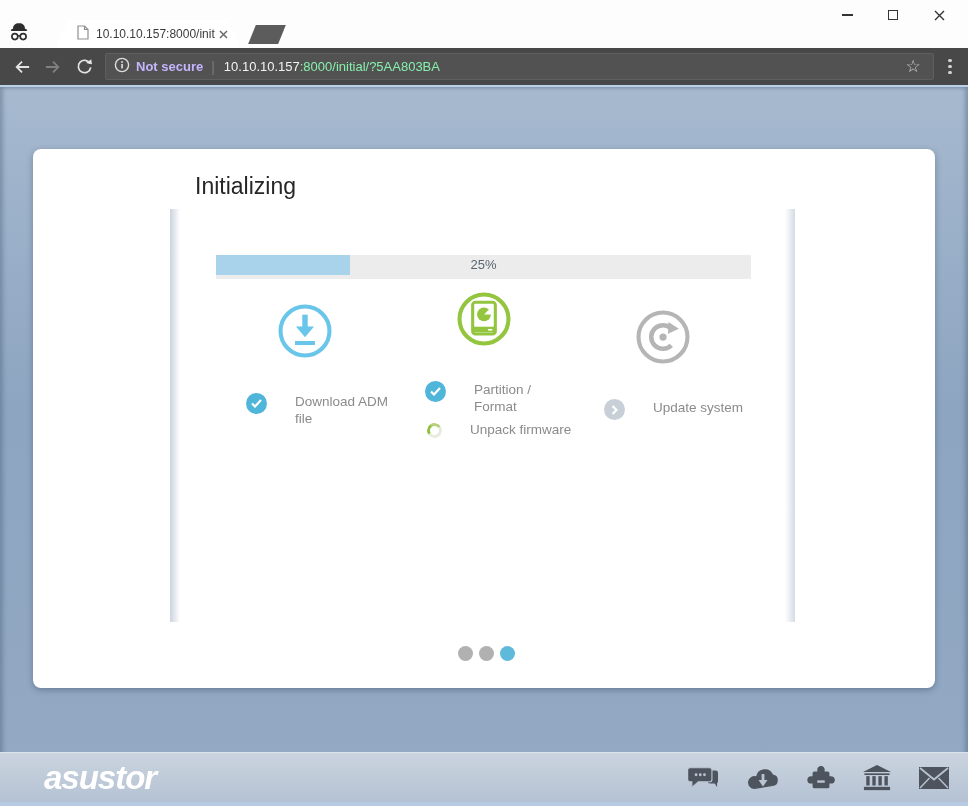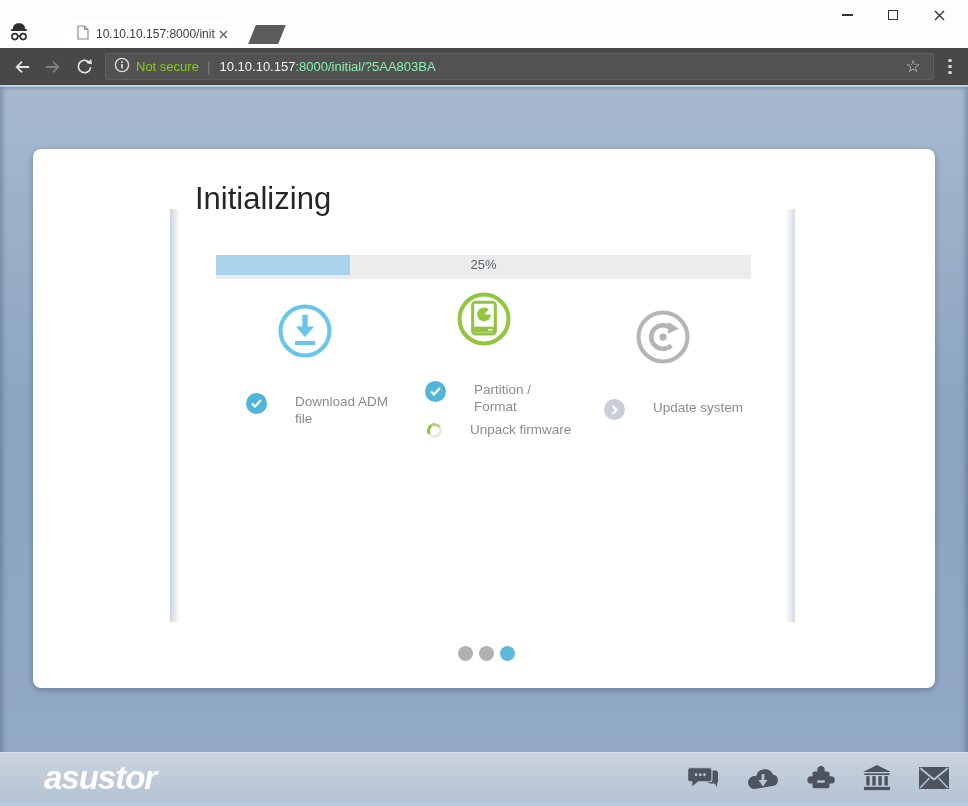--- a/index.html
+++ b/index.html
@@ -26,7 +26,7 @@
   .nav-btn { width:28px; height:28px; display:flex; align-items:center; justify-content:center; margin-right:3px; }
   .omnibox { flex:1; height:27px; background:#525252; border:1px solid #5f5f5f; border-radius:2px;
     display:flex; align-items:center; padding:0 8px; margin:0 6px 0 4px; }
-  .sec-label { color:#84cc16; font-size:13px; font-weight:normal; margin:0 8px 0 6px; }
+  .sec-label { color:#c4b5fd; font-size:13px; font-weight:bold; margin:0 8px 0 6px; }
   .omni-sep { color:#7a7a7a; font-size:14px; margin-right:9px; }
   .url-host { color:#f2f2f2; font-size:13px; font-weight:normal; }
   .url-path { color:#86efac; font-size:13px; }

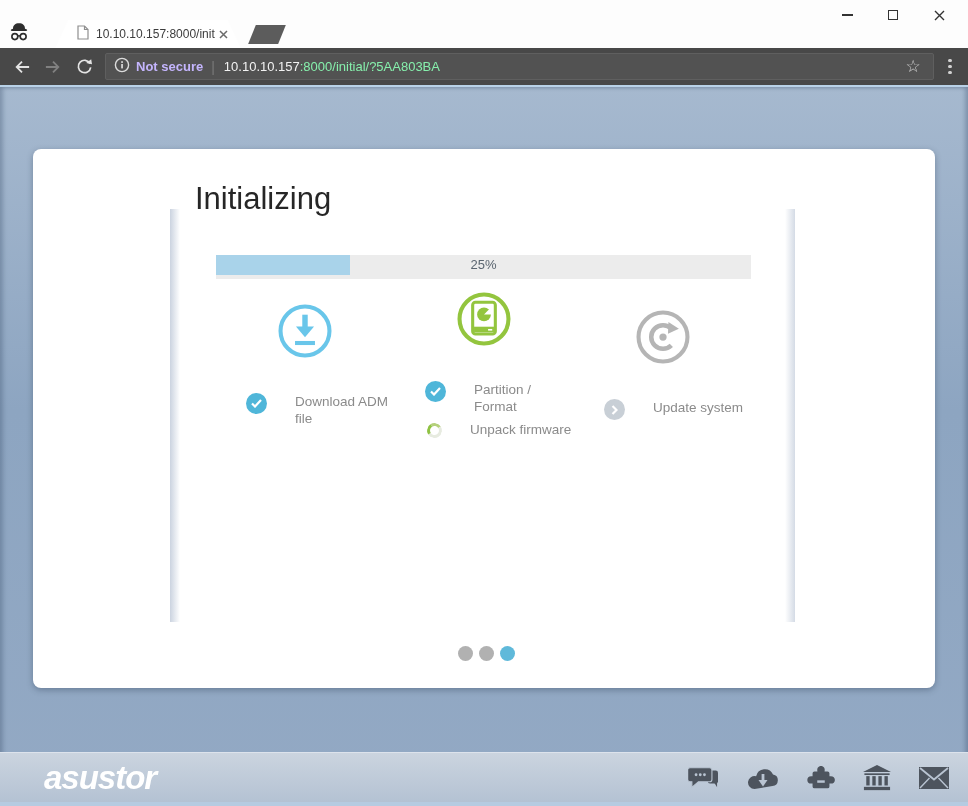--- a/index.html
+++ b/index.html
@@ -42,7 +42,7 @@
     border-top:2px solid #b9d2e8; }
   .card { position:absolute; left:33px; top:62px; width:902px; height:539px;
     background:#fff; border-radius:8px; box-shadow:0 2px 6px rgba(30,45,70,.35); }
-  .card h1 { position:absolute; left:162px; top:32px; font-size:31px; font-weight:normal; color:#262626; }
+  .card h1 { position:absolute; left:162px; top:24px; font-size:23px; font-weight:normal; color:#262626; }
   .warning { position:absolute; left:183px; top:70px; width:545px;
     font-size:13.5px; line-height:17px; color:#8b8b8b; }
   .progress { position:absolute; left:183px; top:106px; width:535px; height:24px; background:#ececec; }

